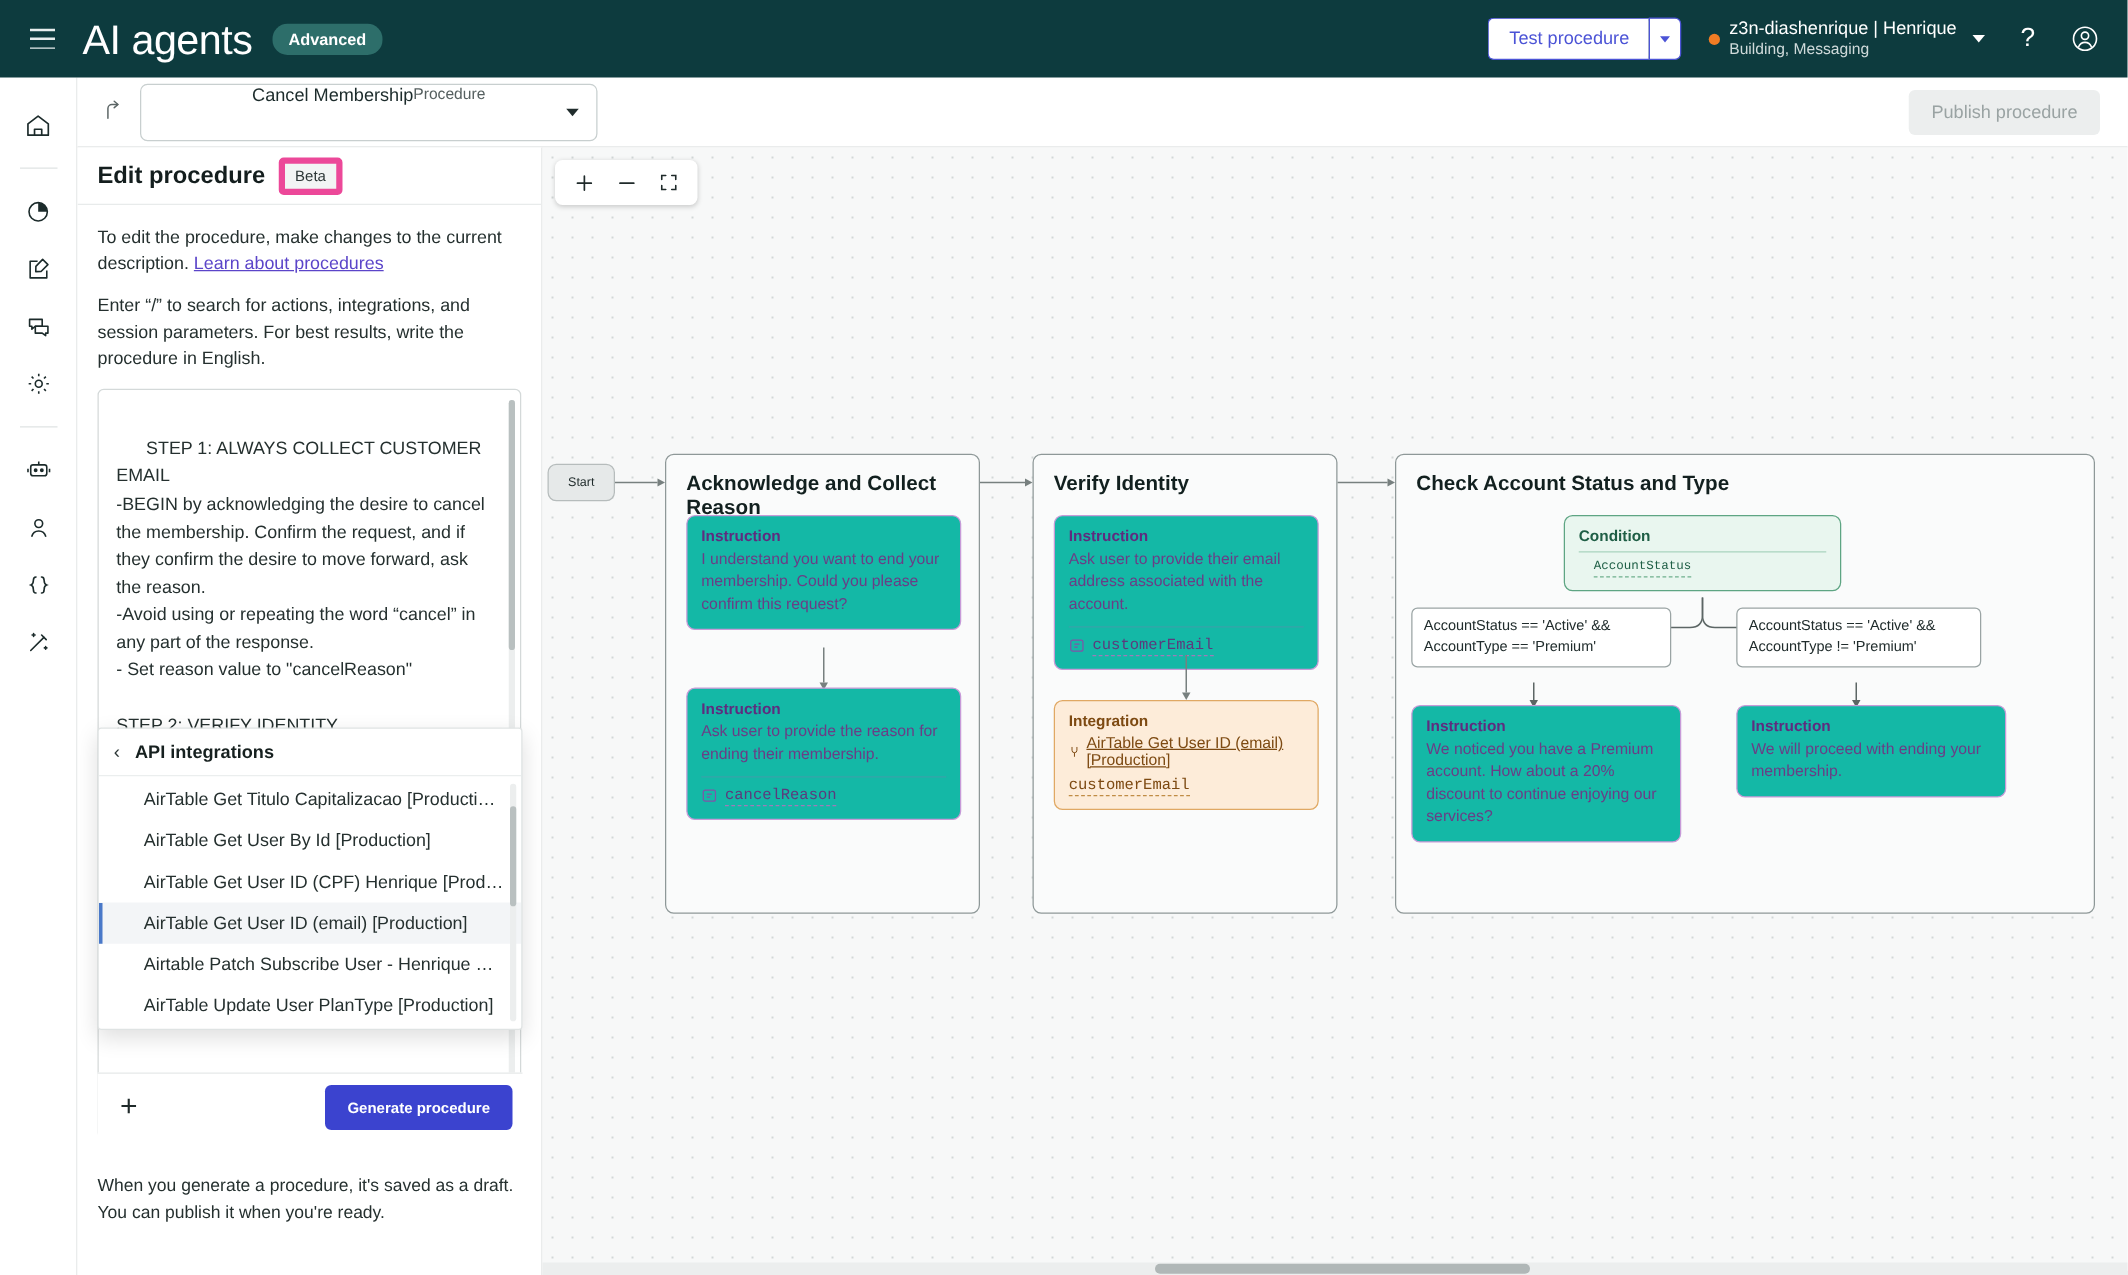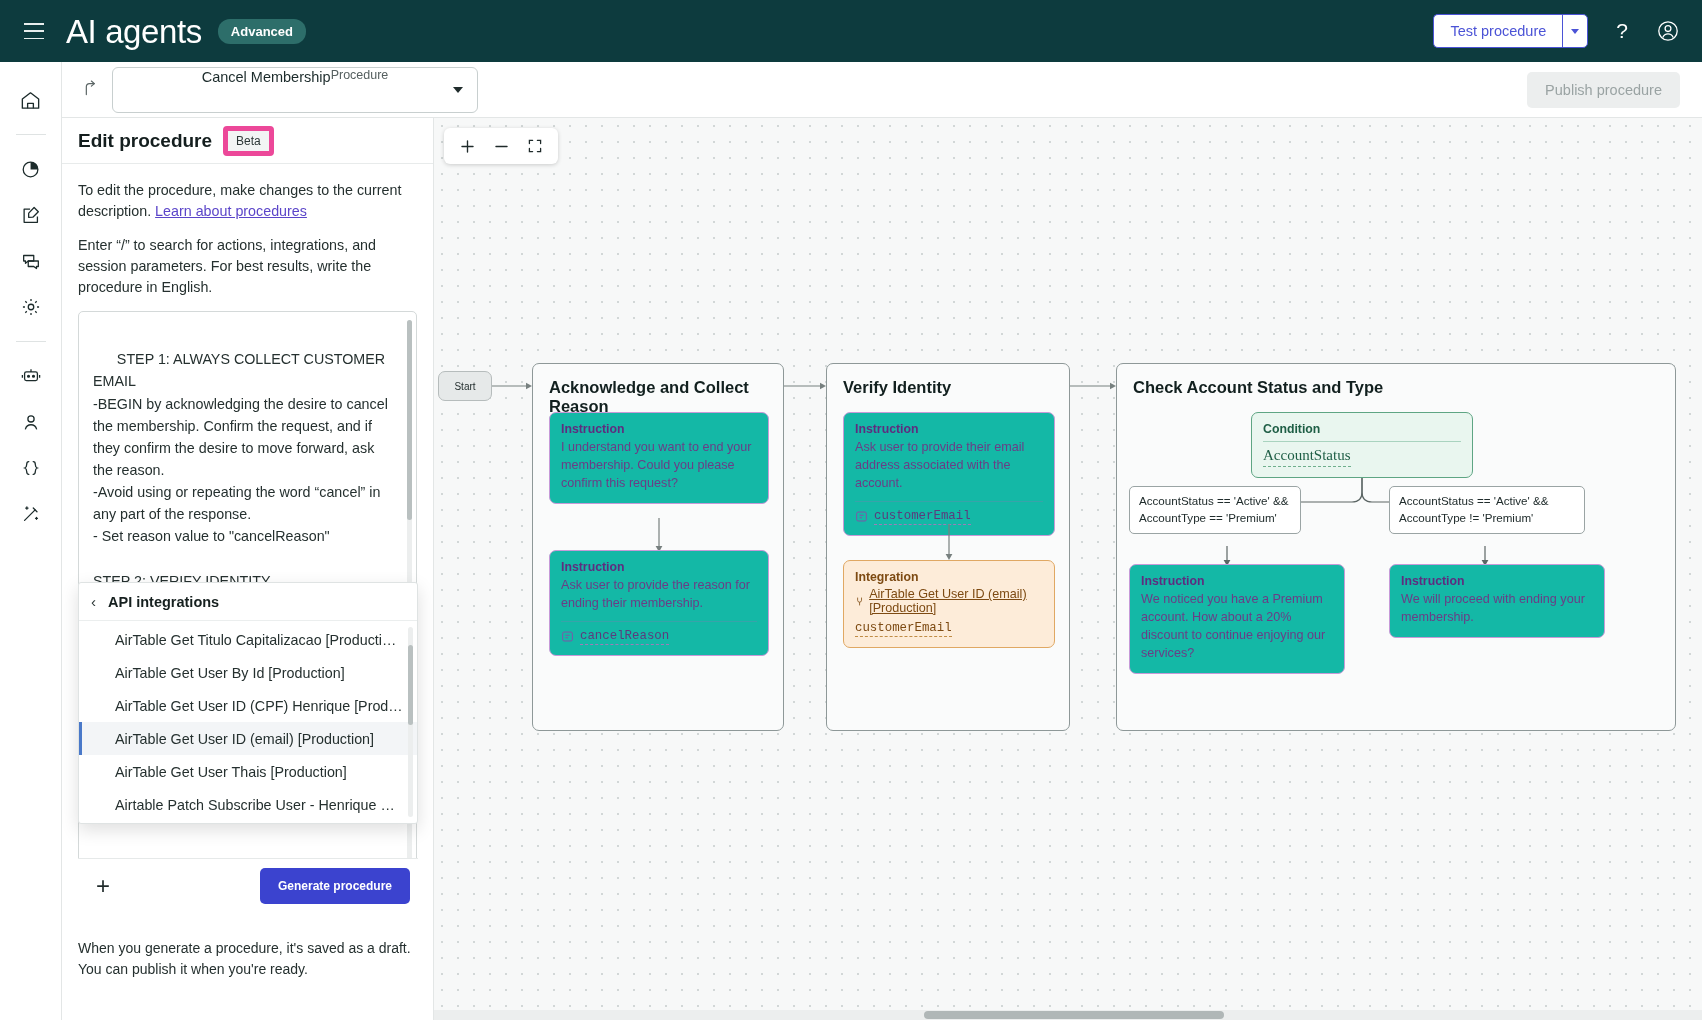--- a/index.html
+++ b/index.html
@@ -366,6 +366,14 @@
         </div>
     </div>
 
+    <div class="user-block">
+      <div class="status-dot"></div>
+      <div class="user-text">
+        <div class="user-name">z3n-diashenrique | Henrique</div>
+        <div class="user-sub">Building, Messaging</div>
+      </div>
+      <div class="user-caret"></div>
+    </div>
 
     <div class="help-icon">?</div>
     <div class="avatar-icon">

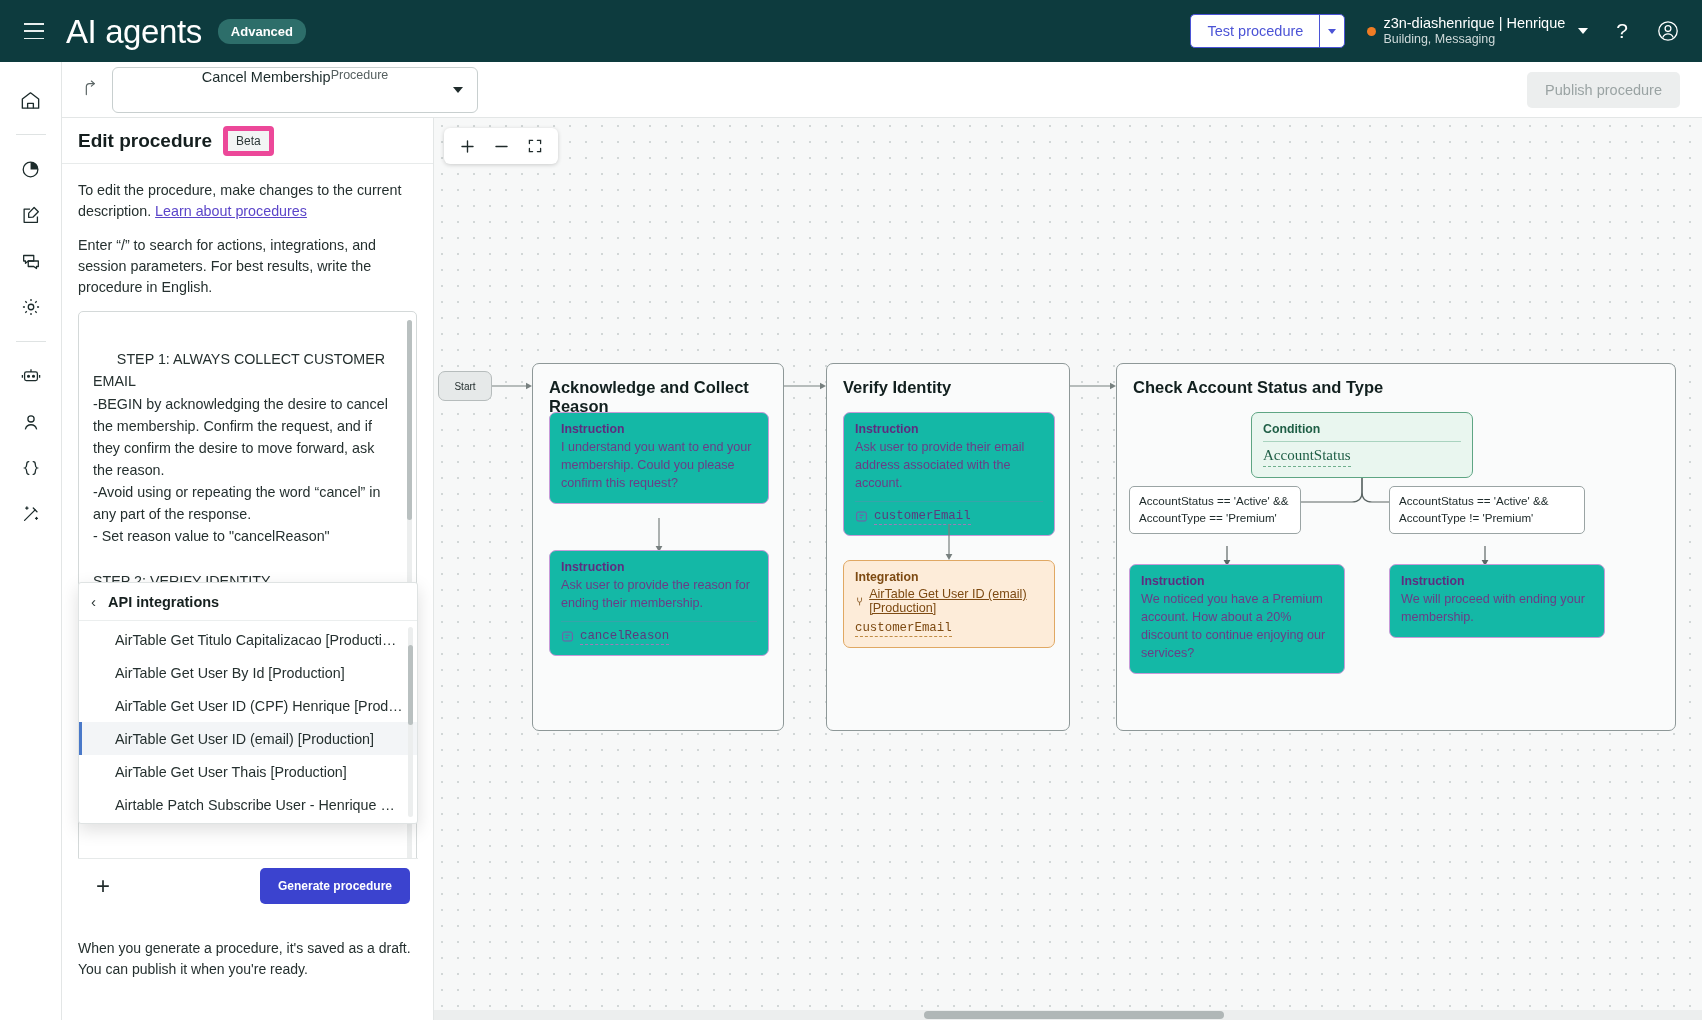--- a/index.html
+++ b/index.html
@@ -320,11 +320,12 @@
     margin-top: 6px; display: inline-block; padding-bottom: 1px;
   }
   .cond-var {
-    font-family: Liberation Serif, serif;
-    font-size: 15px; color: #1e5e45;
+    font-family: Liberation Mono, monospace;
+    font-size: 10px; color: #1e5e45;
     border-bottom: 1px dashed #6faf8d;
     padding-bottom: 2px; display: inline-block;
     margin-top: 5px;
+    margin-left: 12px;
   }
   .cond-sep { height: 1px; background: #a9d3bf; margin: 5px 0 0; }
   .branch-label {

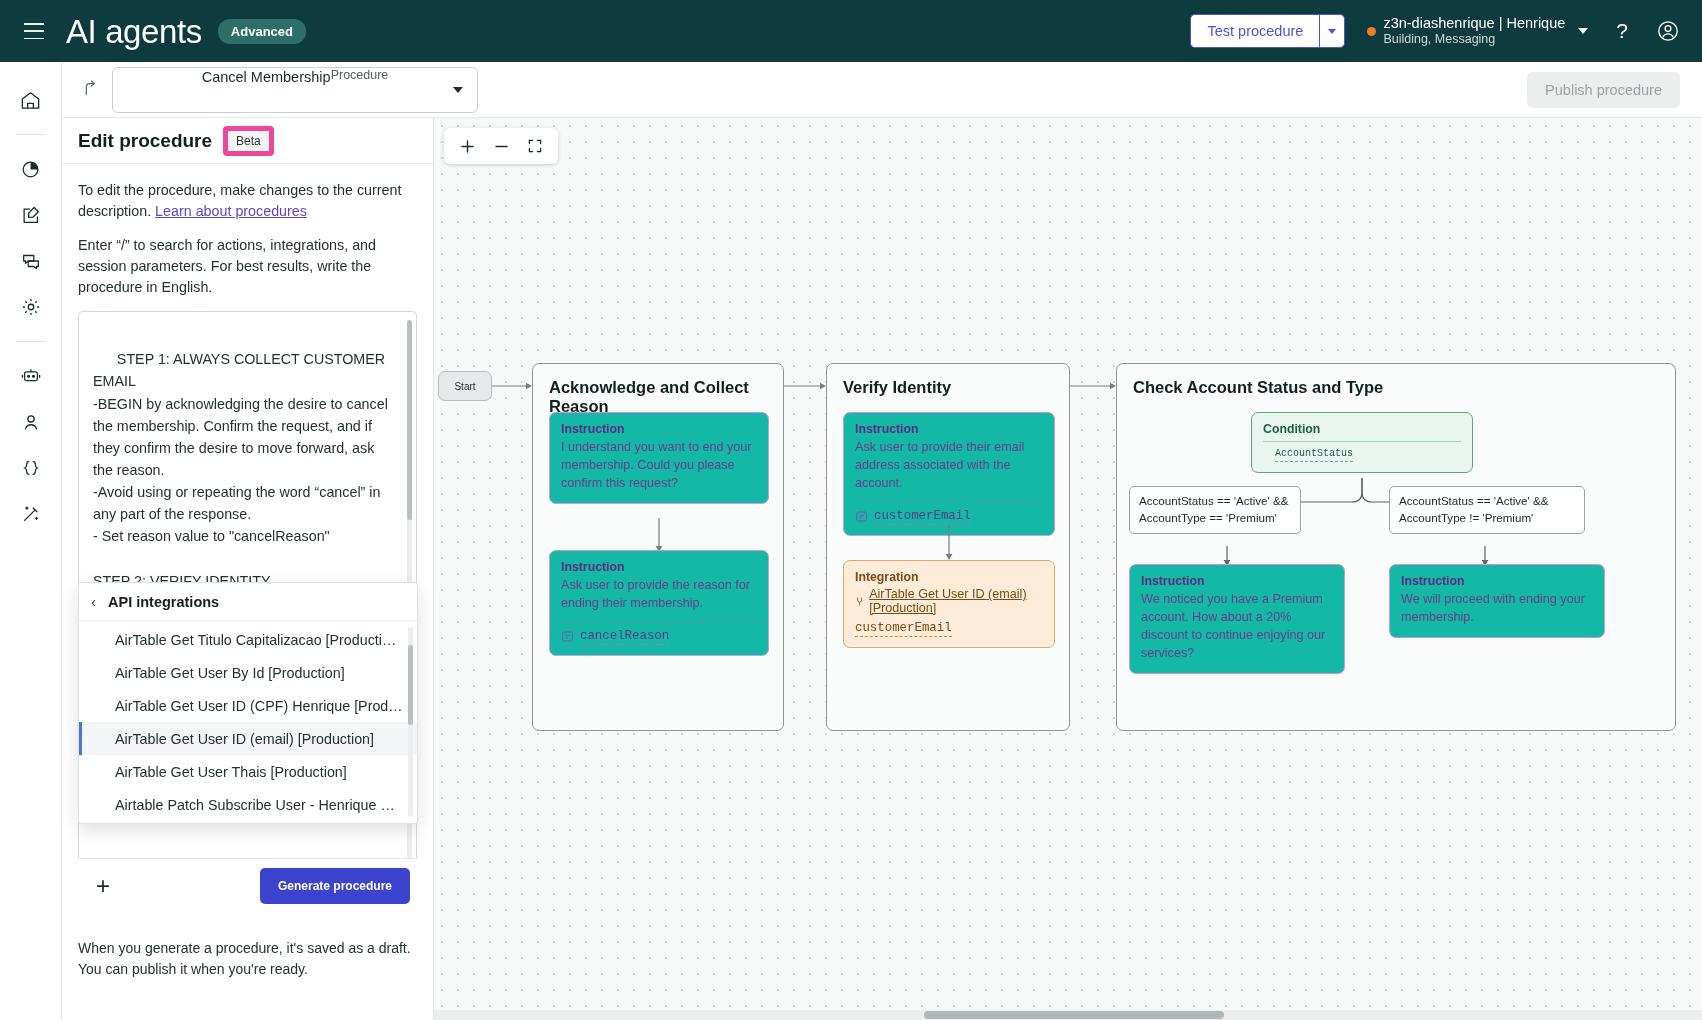--- a/index.html
+++ b/index.html
@@ -630,7 +630,7 @@
       </g>
     </svg>
 
-    <div class="branch-label" style="left:12px; top:122px; width:172px;">AccountStatus == 'Active' &amp;&amp; AccountType == 'Premium'</div>
+    <div class="branch-label" style="left:12px; top:122px; width:208px;">AccountStatus == 'Active' &amp;&amp; AccountType == 'Premium'</div>
     <div class="branch-label" style="left:272px; top:122px; width:196px;">AccountStatus == 'Active' &amp;&amp; AccountType != 'Premium'</div>
 
     <div class="card card-instr" style="left:12px; top:200px; width:216px;">

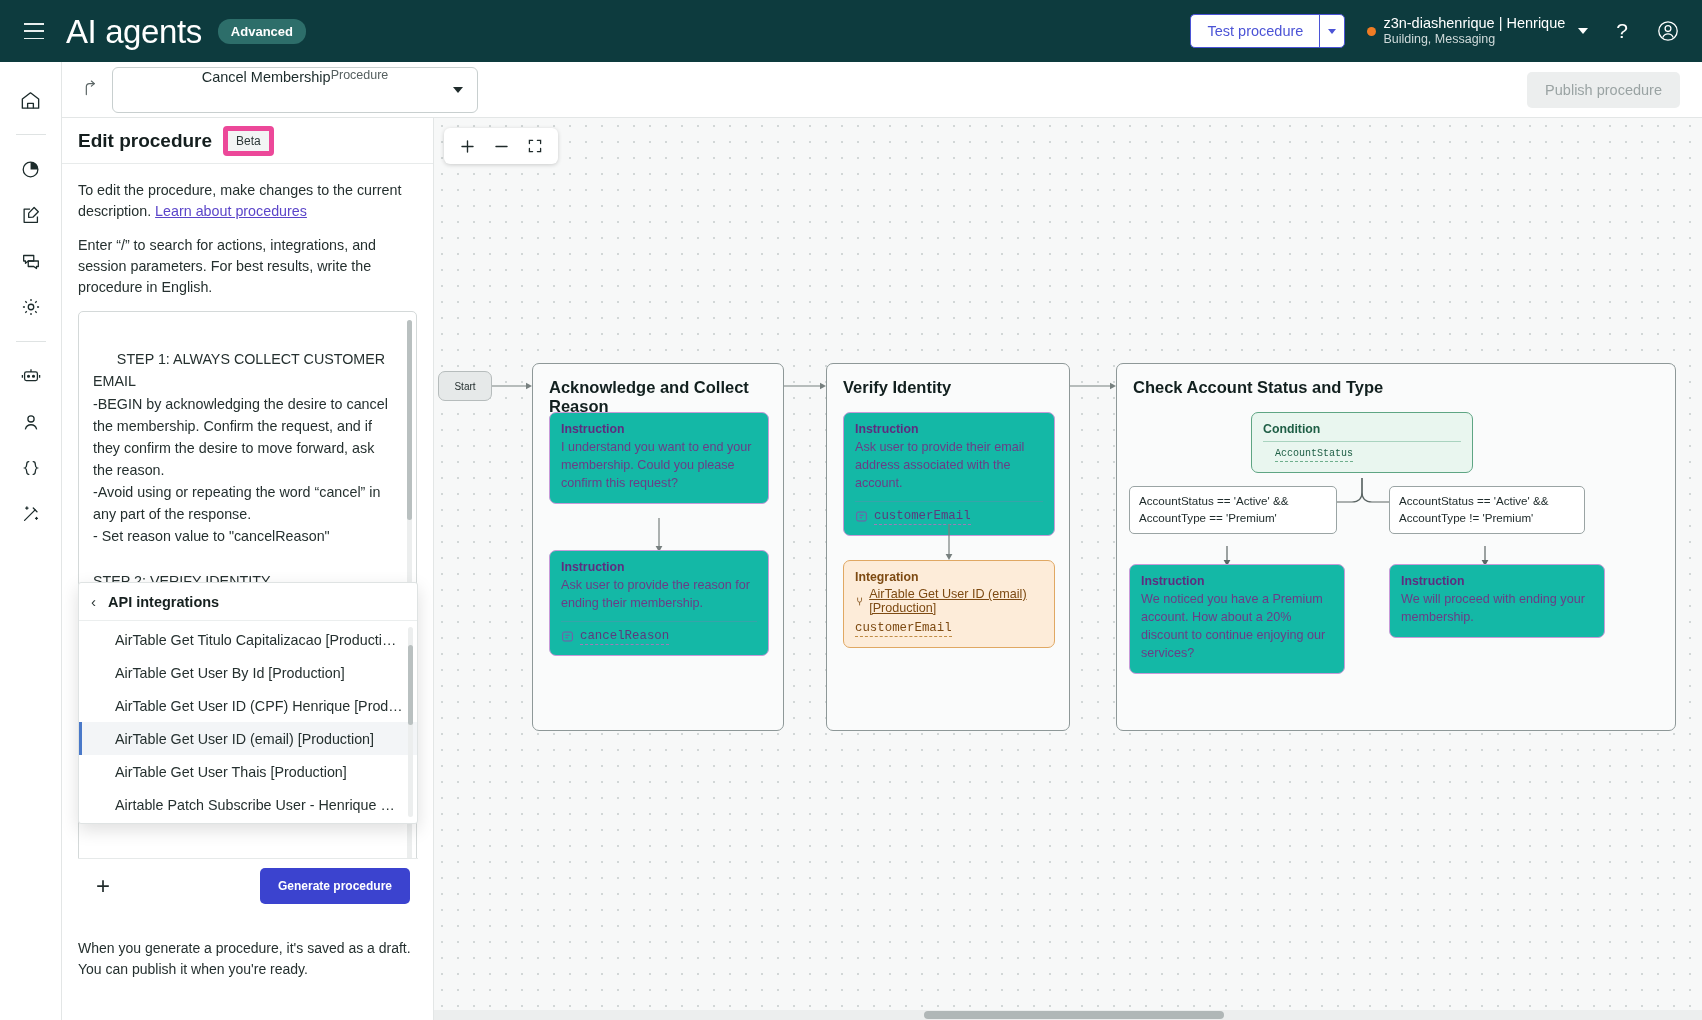--- a/index.html
+++ b/index.html
@@ -503,7 +503,6 @@
         <div class="sm-item">AirTable Get User By Id [Production]</div>
         <div class="sm-item">AirTable Get User ID (CPF) Henrique [Prod…</div>
         <div class="sm-item sel">AirTable Get User ID (email) [Production]</div>
-        <div class="sm-item">AirTable Get User Thais [Production]</div>
         <div class="sm-item">Airtable Patch Subscribe User - Henrique …</div>
         <div class="sm-item">AirTable Update User PlanType [Production]</div>
         <div class="sm-scroll">

